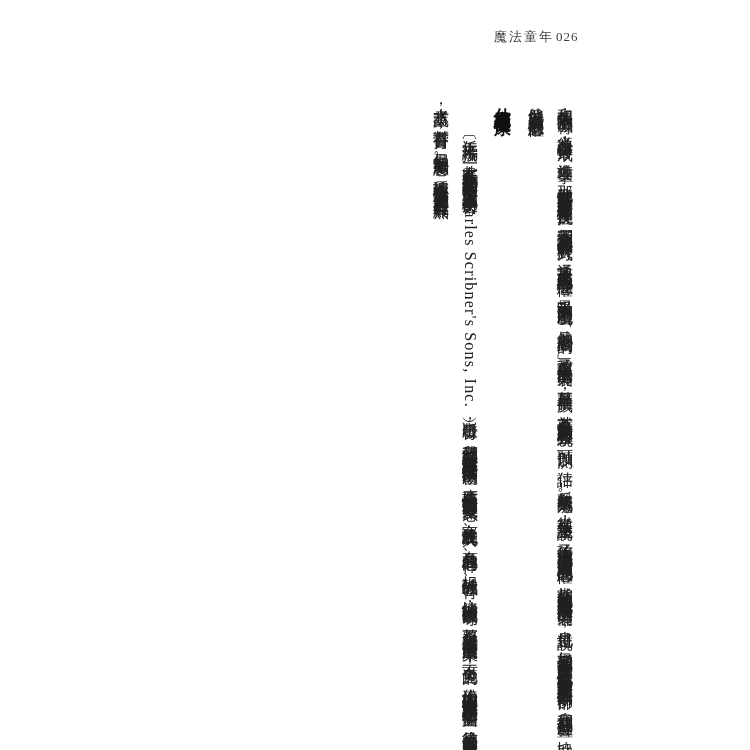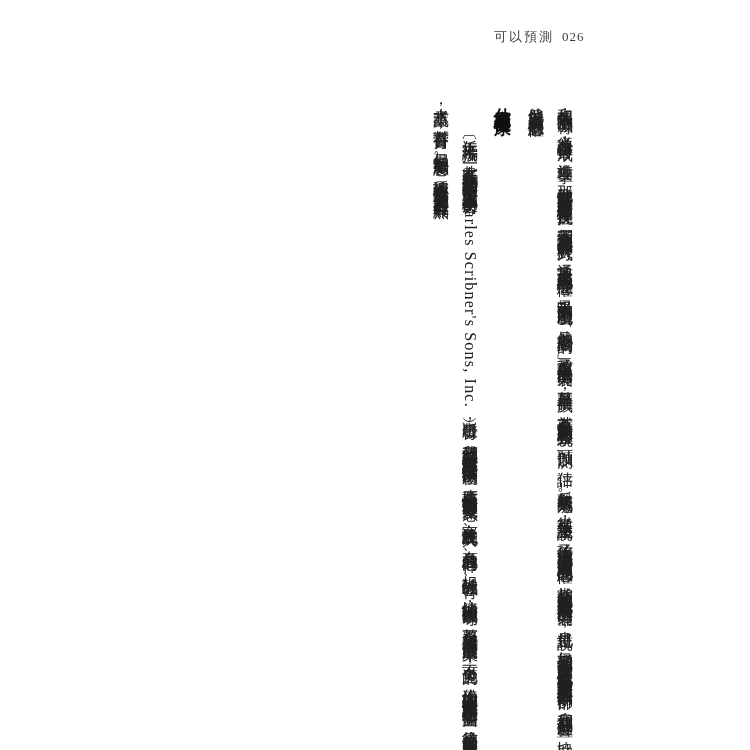--- a/index.html
+++ b/index.html
@@ -70,7 +70,7 @@
 <div class="page">
 
   <div class="running-head">
-    <span>可以預測</span><span class="pageno">026</span>
+    <span>魔法童年</span><span class="pageno">026</span>
   </div>
 
   <div class="article">

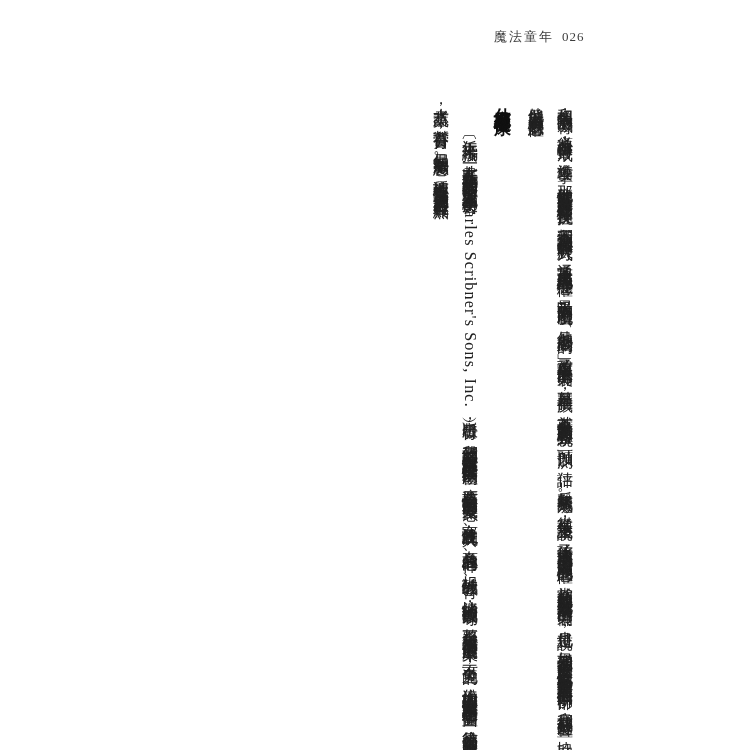--- a/index.html
+++ b/index.html
@@ -29,7 +29,7 @@
     white-space: nowrap;
   }
   .running-head .pageno {
-    margin-left: 8px;
+    margin-left: 2px;
     letter-spacing: 1px;
   }
   .article {

